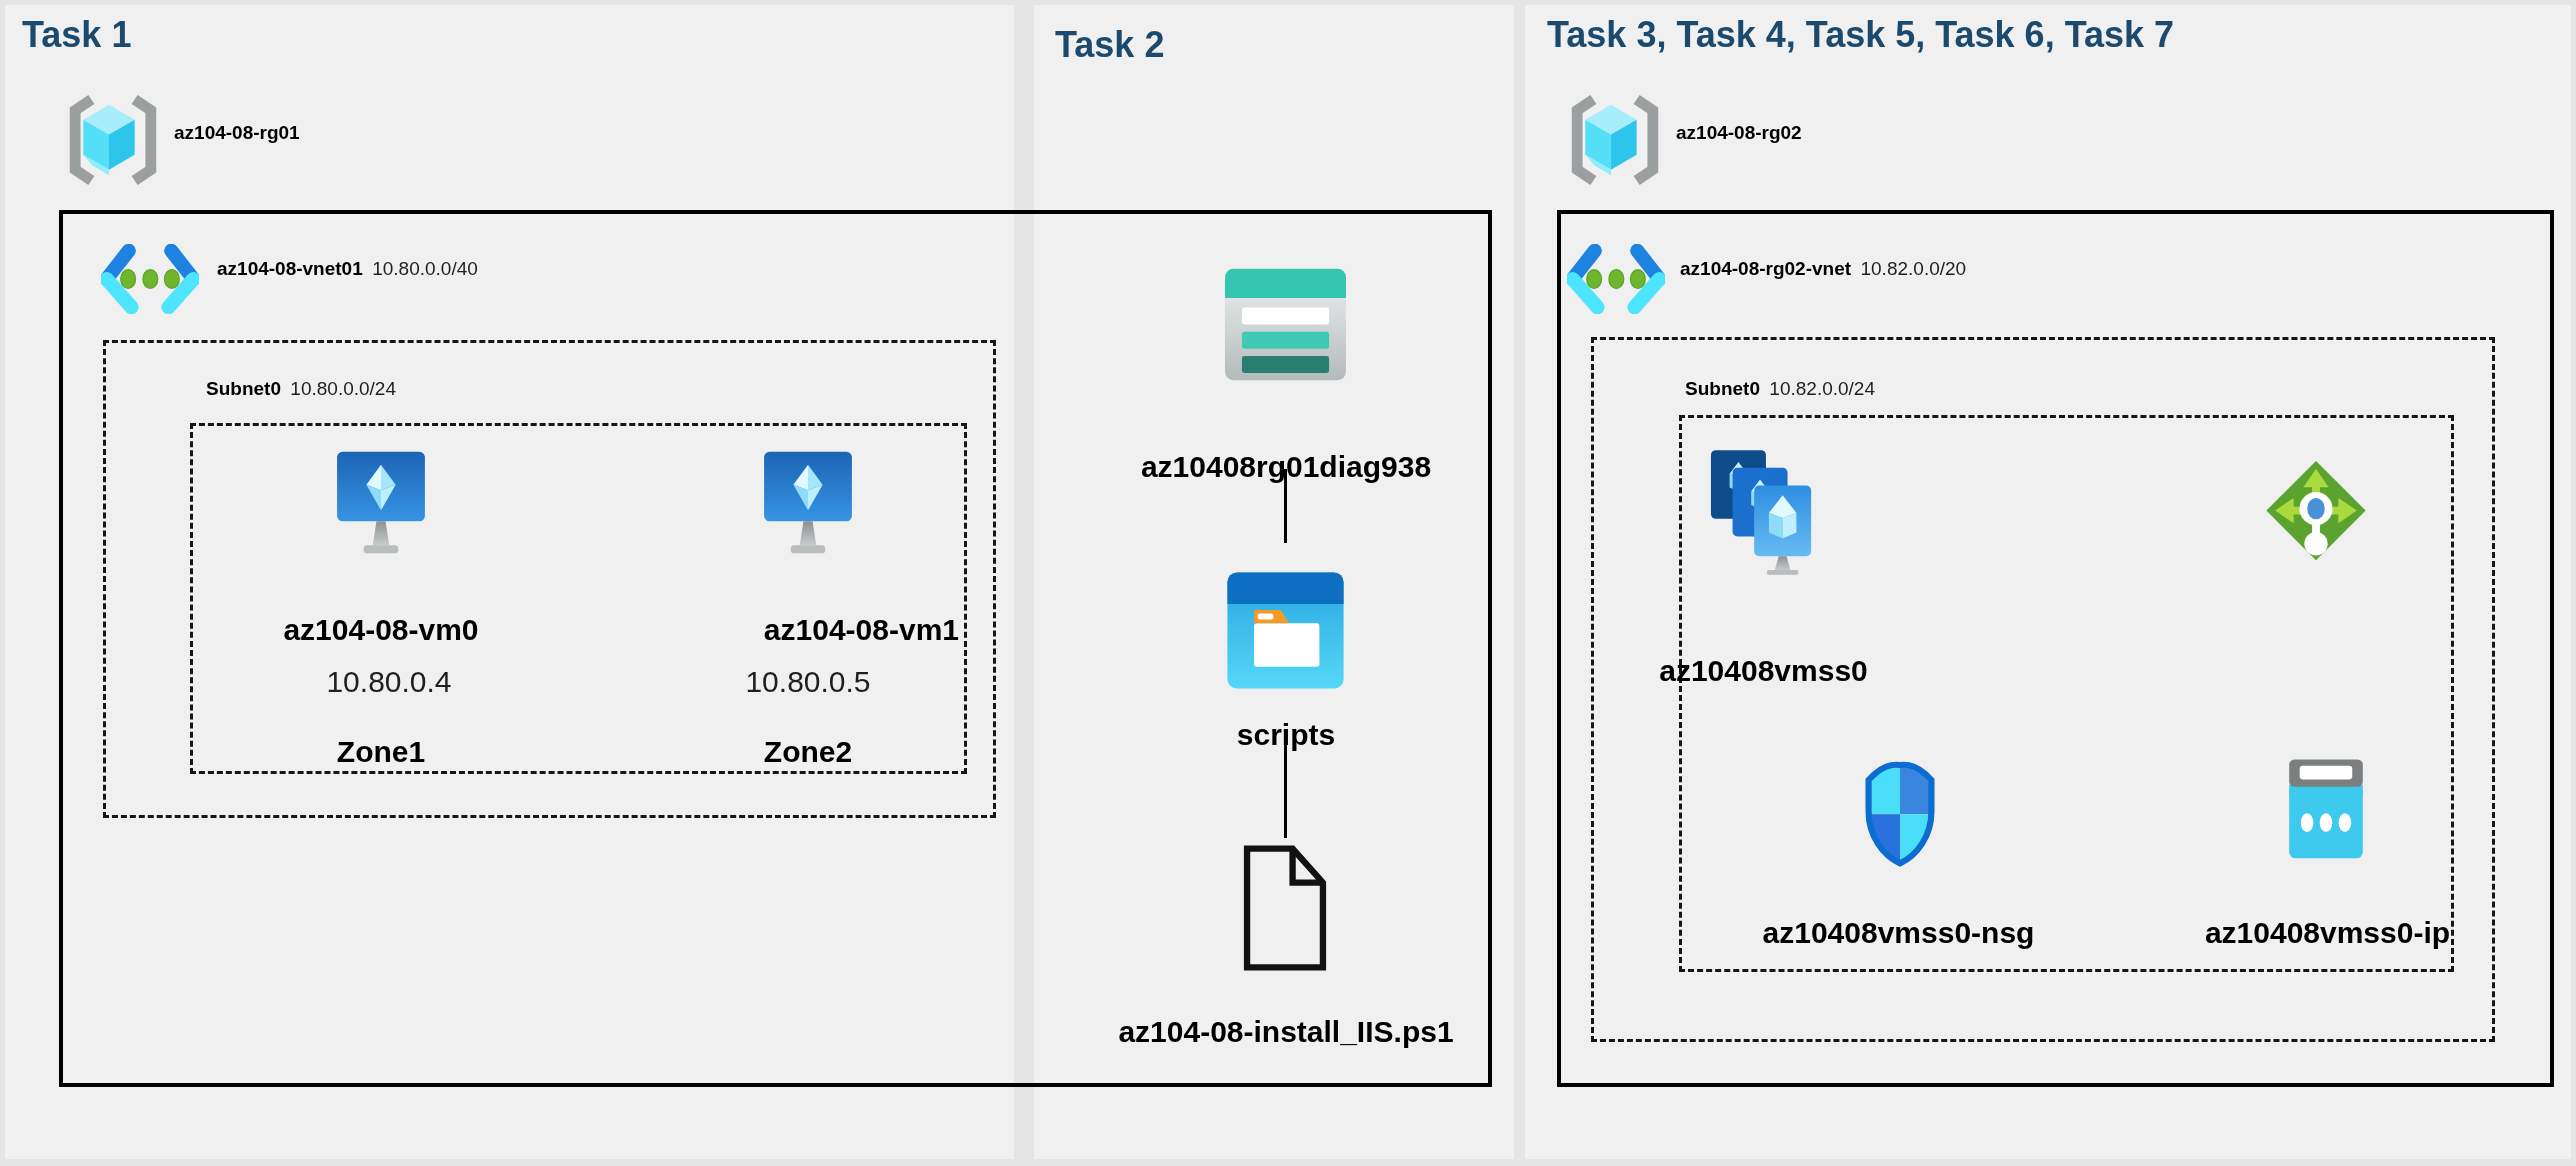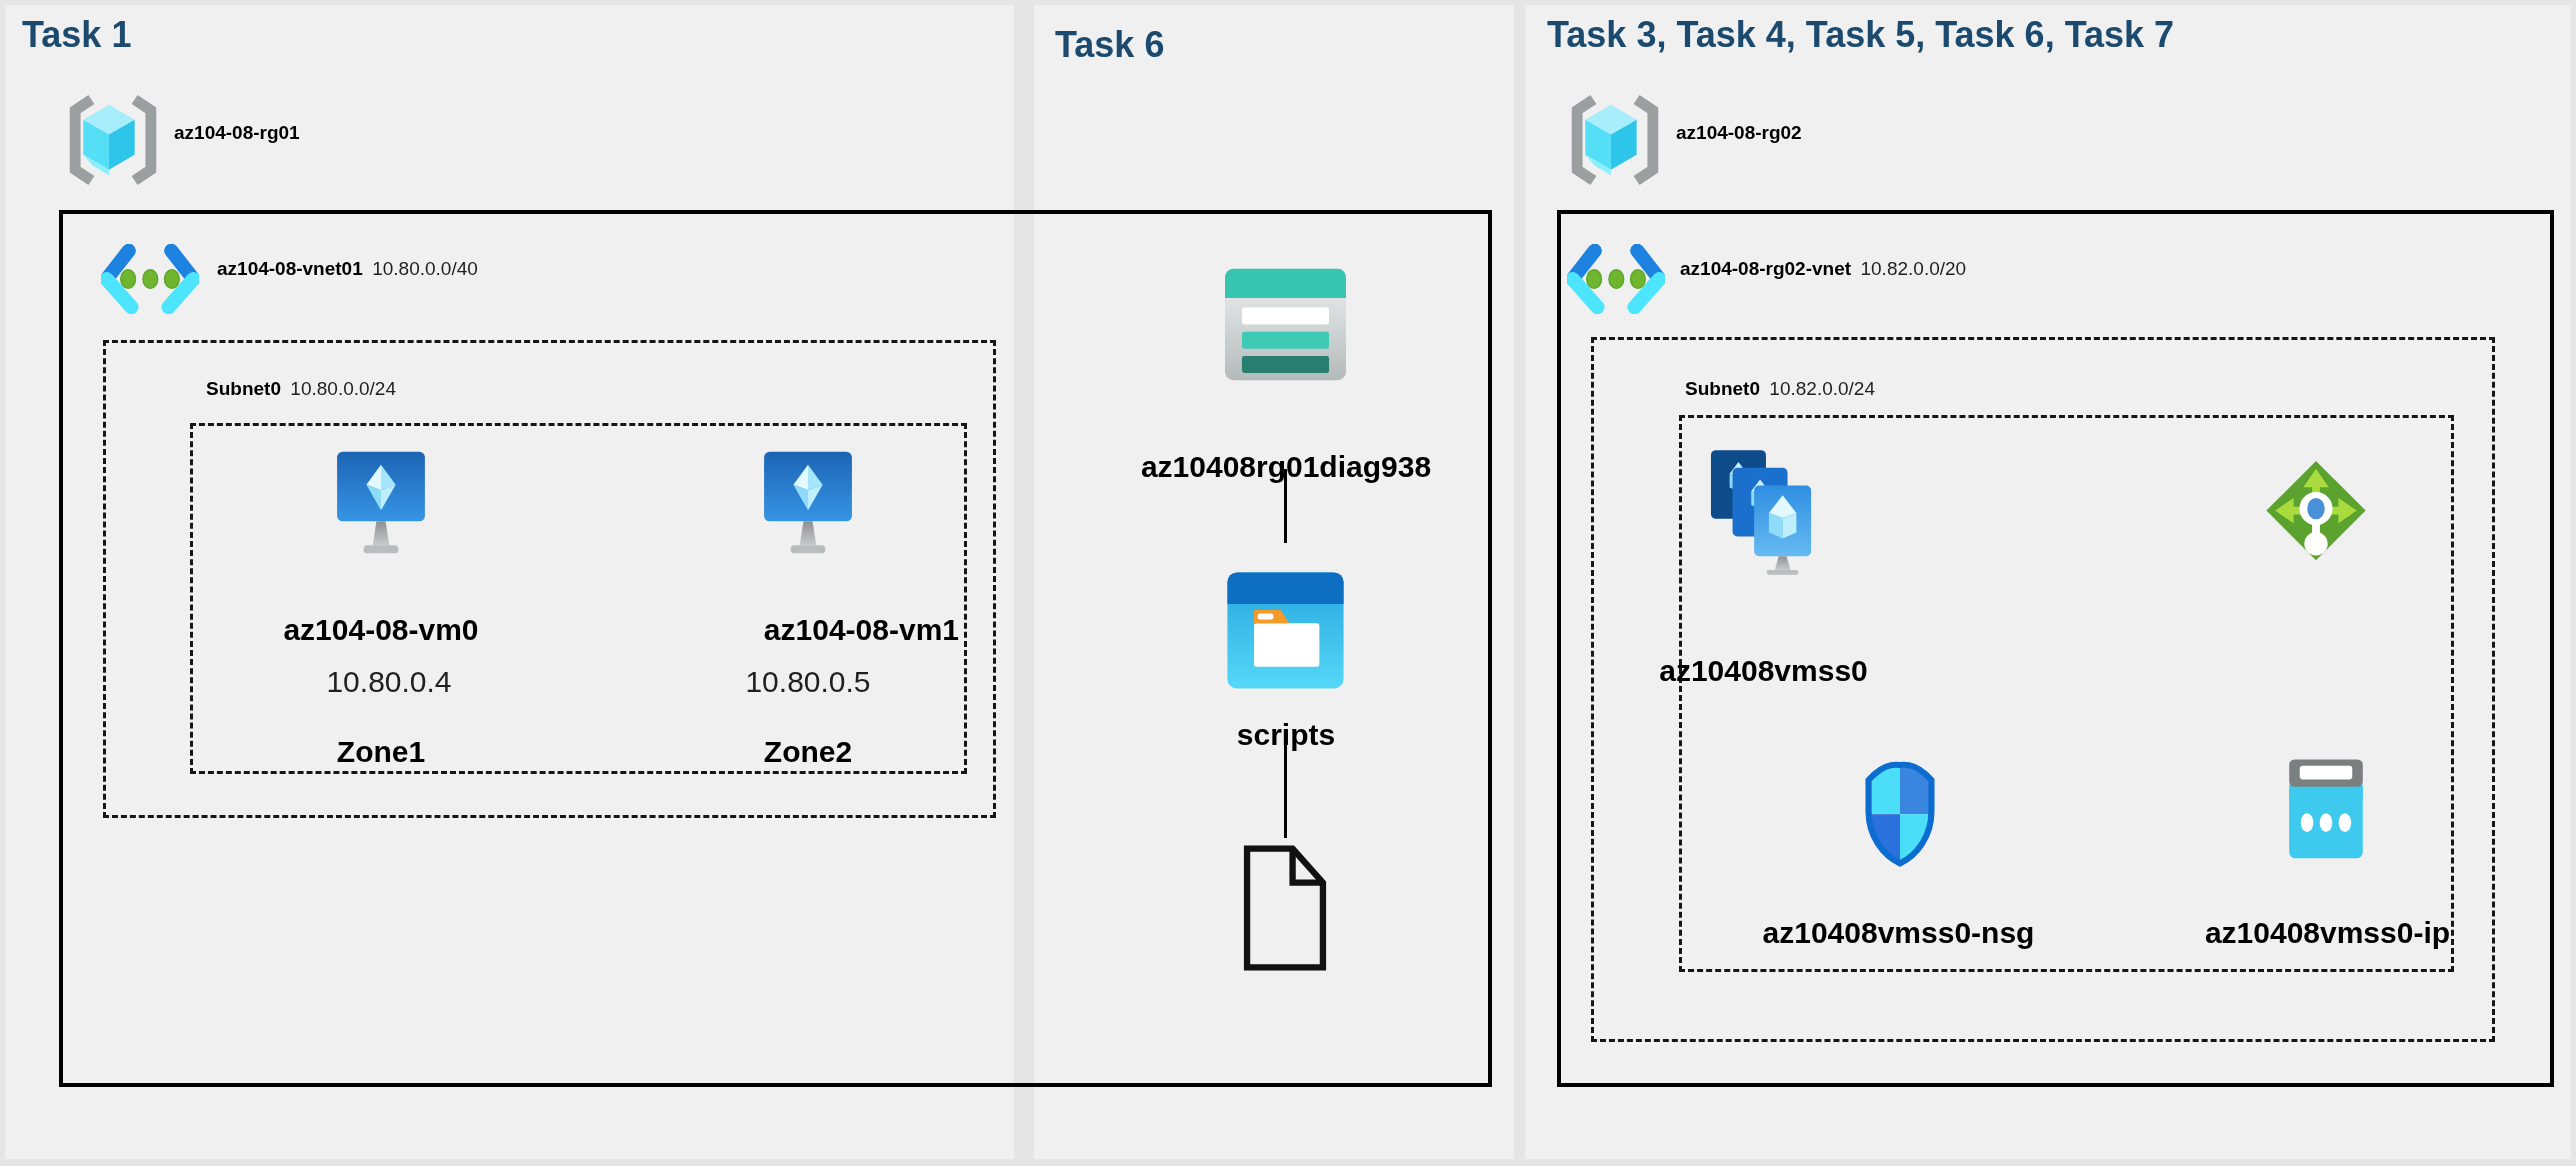--- a/index.html
+++ b/index.html
@@ -28,7 +28,7 @@
   <div class="panel" style="left:1525px;width:1046px;"></div>
 
   <div class="title" style="left:22px;top:13.5px;">Task 1</div>
-  <div class="title" style="left:1055px;top:24px;">Task 6</div>
+  <div class="title" style="left:1055px;top:24px;">Task 2</div>
   <div class="title" style="left:1547px;top:13.5px;">Task 3, Task 4, Task 5, Task 6, Task 7</div>
 
   <svg class="icon" style="left:67px;top:90px;" width="92" height="100" viewBox="0 0 136 148">

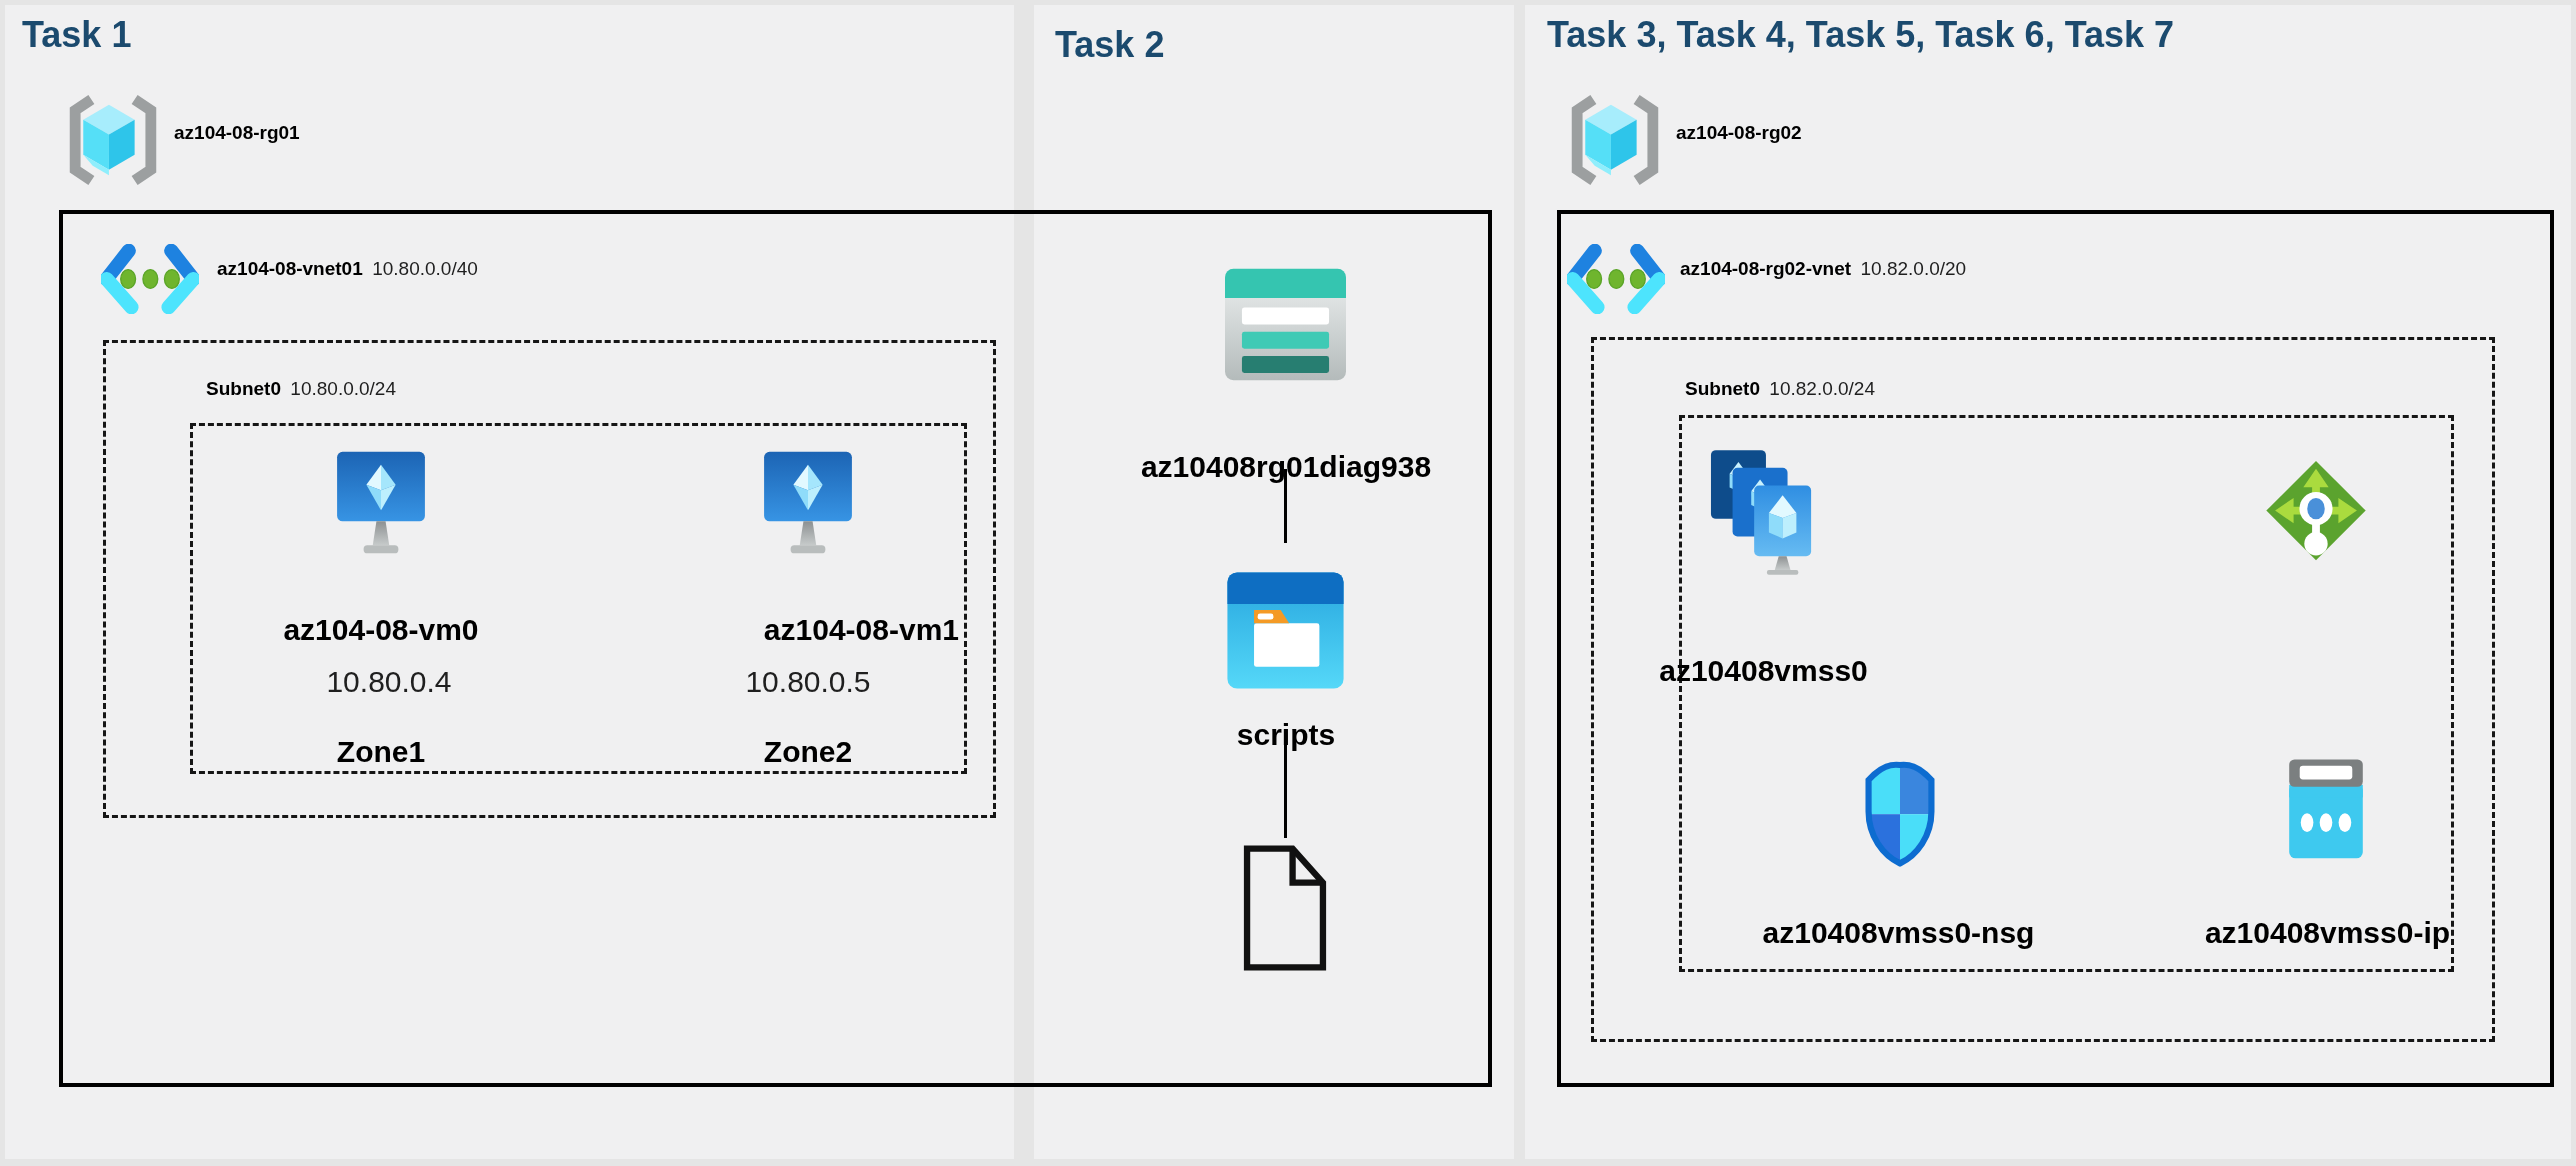--- a/index.html
+++ b/index.html
@@ -164,6 +164,7 @@
     <path d="M4,3 H40 L64,30 V97 H4 Z" fill="none" stroke="#111111" stroke-width="5"></path>
     <polyline points="40,3 40,30 64,30" fill="none" stroke="#111111" stroke-width="5"></polyline>
   </svg>
+  <div class="cell-lbl b" style="left:1050px;top:984px;width:472px;">az104-08-install_IIS.ps1</div>
 
   <div class="dashed-box" style="left:1591px;top:337px;width:898px;height:699px;"></div>
   <div class="lbl abs" style="left:1685px;top:378px;"><span>Subnet0</span><span class="cidr">10.82.0.0/24</span></div>

